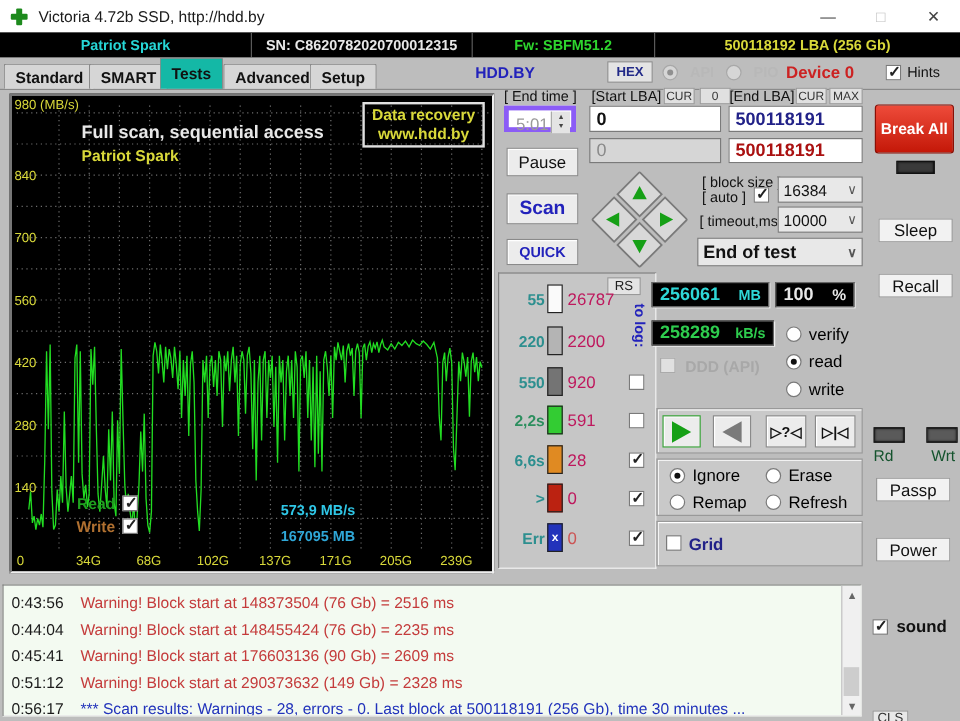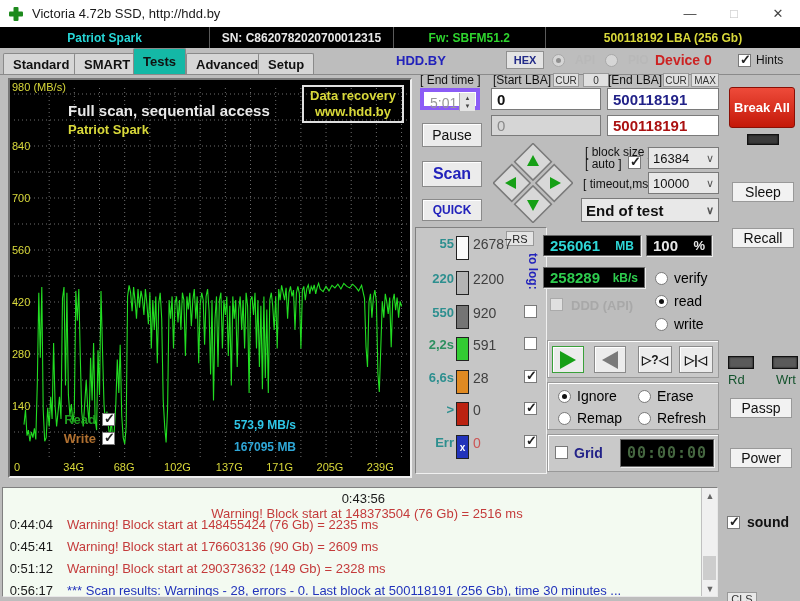--- a/index.html
+++ b/index.html
@@ -99,7 +99,7 @@
   
   .histo { position:absolute; left:0px; top:160px; width:132px; height:247px; background:#c6c6c6;
            border:1px solid; border-color:#808080 #f0f0f0 #f0f0f0 #808080; }
-  .hrow { position:absolute; left:0; width:132px; height:26px; display:flex; align-items:flex-start; }
+  .hrow { position:absolute; left:0; width:132px; height:26px; display:flex; align-items:center; }
   .hlabel { width:38px; text-align:right; font-size:13px; font-weight:bold; color:#2d8f8f; flex:none; }
   .hblock { width:13px; height:24px; border:1px solid #222; margin-left:2px; flex:none;
             display:flex; align-items:center; justify-content:center; color:#fff; font-size:10px;

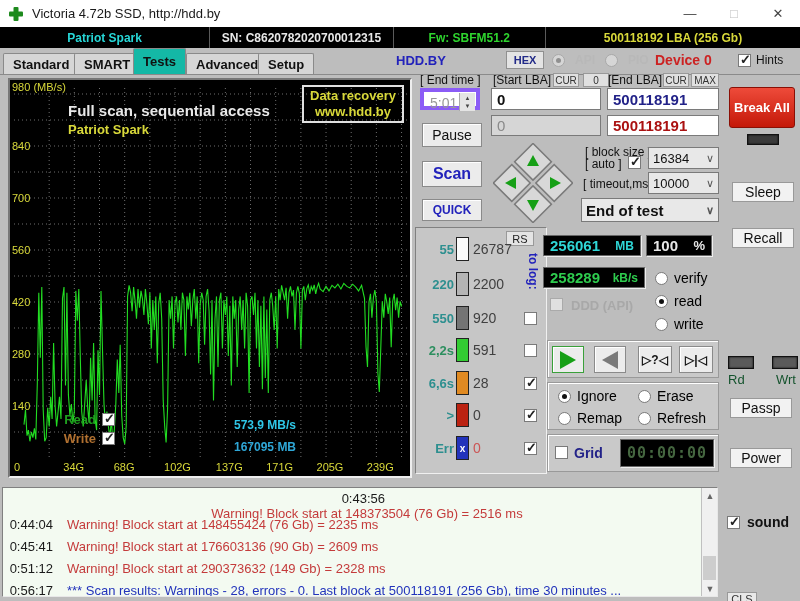--- a/index.html
+++ b/index.html
@@ -104,7 +104,7 @@
   .hblock { width:13px; height:24px; border:1px solid #222; margin-left:2px; flex:none;
             display:flex; align-items:center; justify-content:center; color:#fff; font-size:10px;
             font-weight:bold; }
-  .hval { margin-left:4px; font-size:14px; color:#404040; }
+  .hval { margin-left:4px; font-size:14px; color:#be185d; }
   .hcb { position:absolute; left:108px; }
   .tolog { position:absolute; left:110px; top:25px; writing-mode:vertical-rl; font-size:12px;
            font-weight:bold; color:#2222bb; }

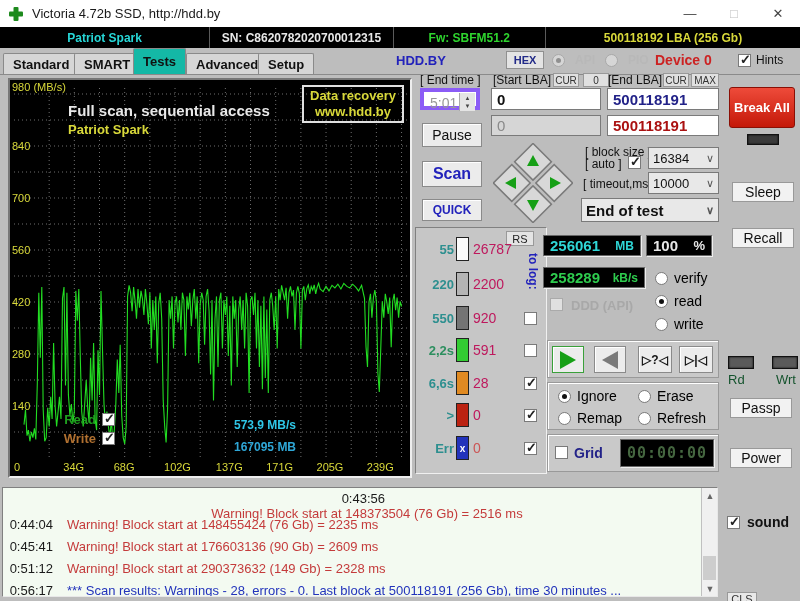--- a/index.html
+++ b/index.html
@@ -431,9 +431,6 @@
     <div class="groupbox" style="left:132px;top:367px;width:172px;height:38px;background:#c9c9c9;">
       <span class="cb" style="position:absolute;left:7px;top:11px;"></span>
       <span style="position:absolute;left:26px;top:10px;font-size:14px;font-weight:bold;color:#222288;">Grid</span>
-      <div class="lcd" style="left:72px;top:4px;width:94px;height:28px;justify-content:center;">
-        <span class="seg7">00:00:00</span>
-      </div>
     </div>
   </div>
 

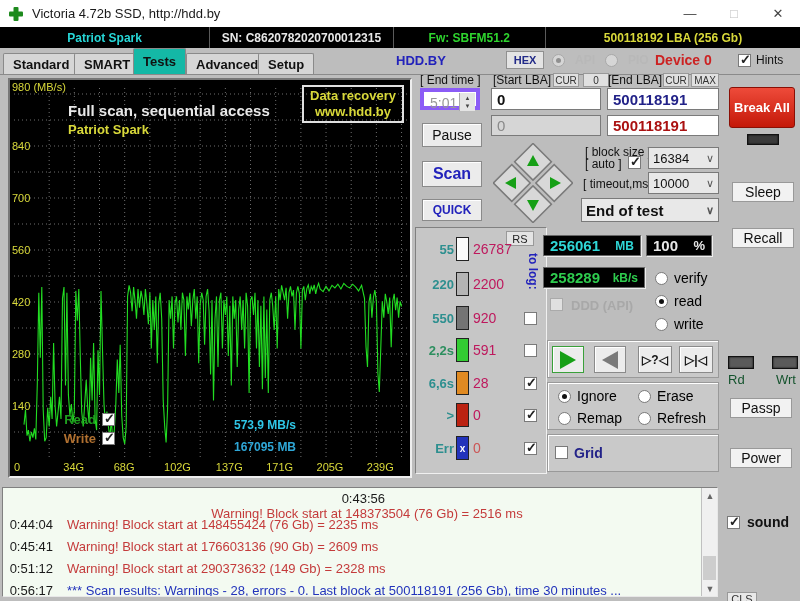--- a/index.html
+++ b/index.html
@@ -448,7 +448,7 @@
   </div>
 
   <div class="logpanel">
-    <div class="logrow warning" style="top:3px;flex-direction:column;">
+    <div class="logrow warning" style="top:3px;">
       <span class="logtime">0:43:56</span>
       <span class="logtext">Warning! Block start at 148373504 (76 Gb)  = 2516 ms</span>
     </div>

